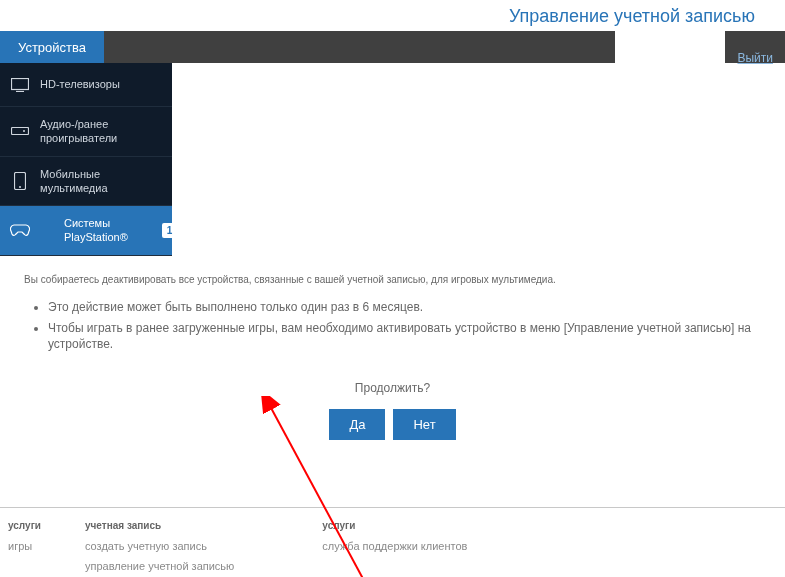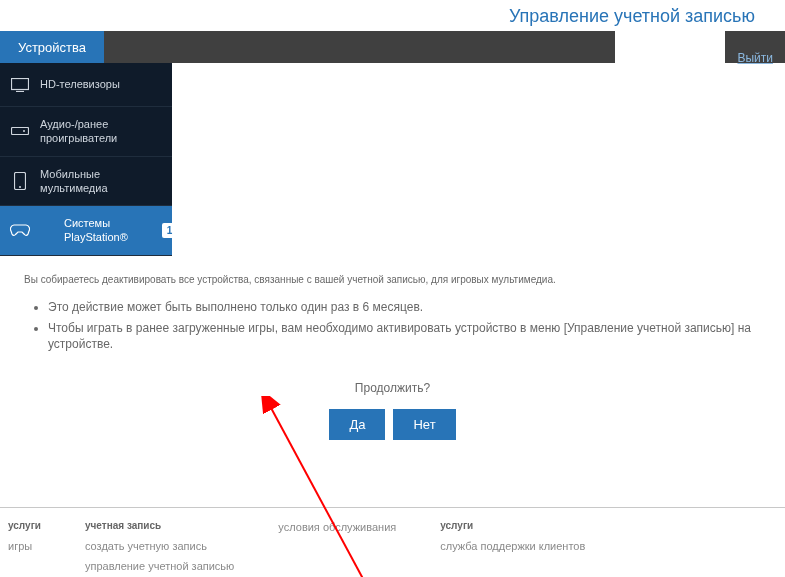--- a/index.html
+++ b/index.html
@@ -258,7 +258,6 @@
     <div>управление учетной записью</div>
   </div>
   <div class="footer-col">
-    <div>условия обслуживания</div>
   </div>
   <div class="footer-col">
     <h4>услуги</h4>

